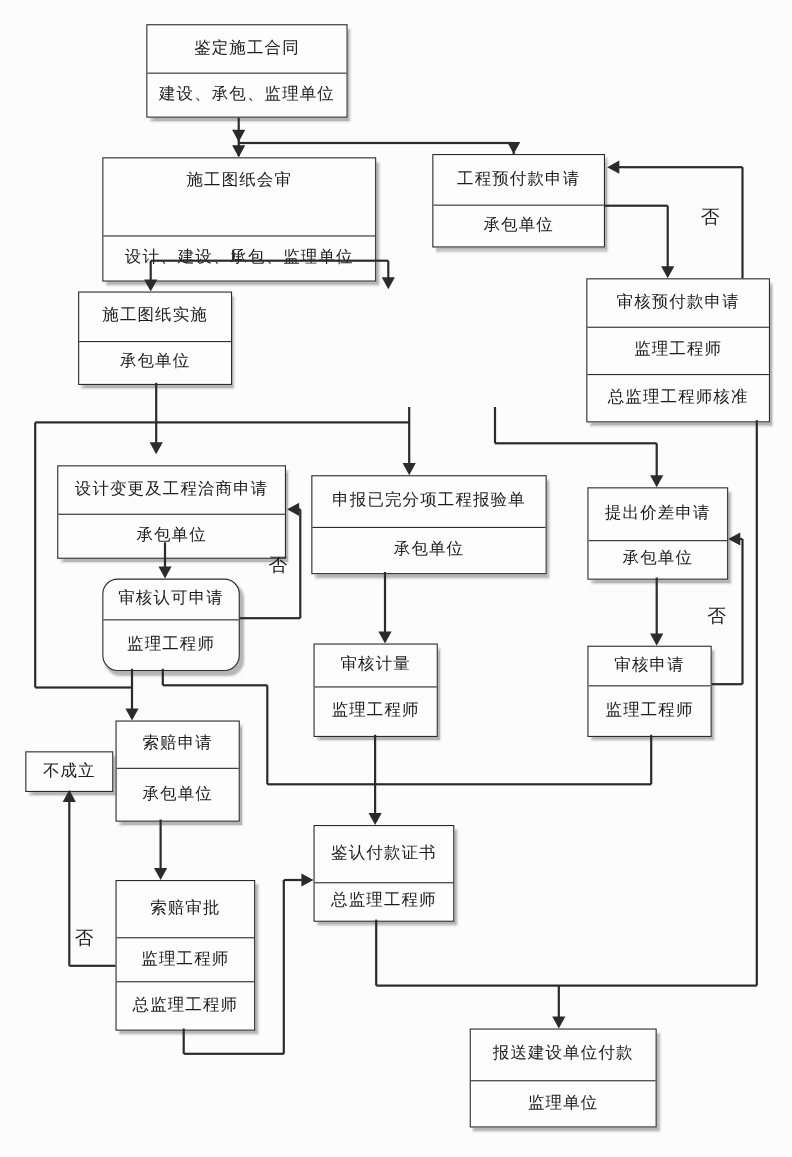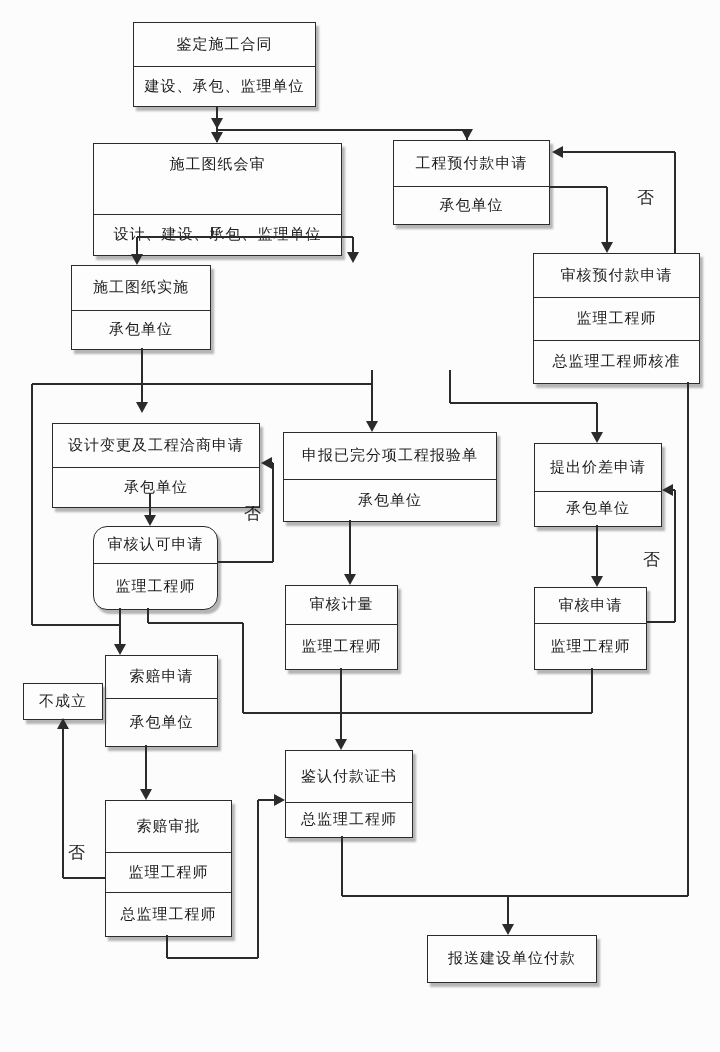--- a/index.html
+++ b/index.html
@@ -113,6 +113,7 @@
 
   <div class="node" style="left:427px;top:935px;width:170px;">
     <div class="row" style="height:46px">报送建设单位付款</div>
+    <div class="row" style="height:42px">监理单位</div>
   </div>
 
   <span class="no-label" style="left:637px;top:186px;">否</span>

